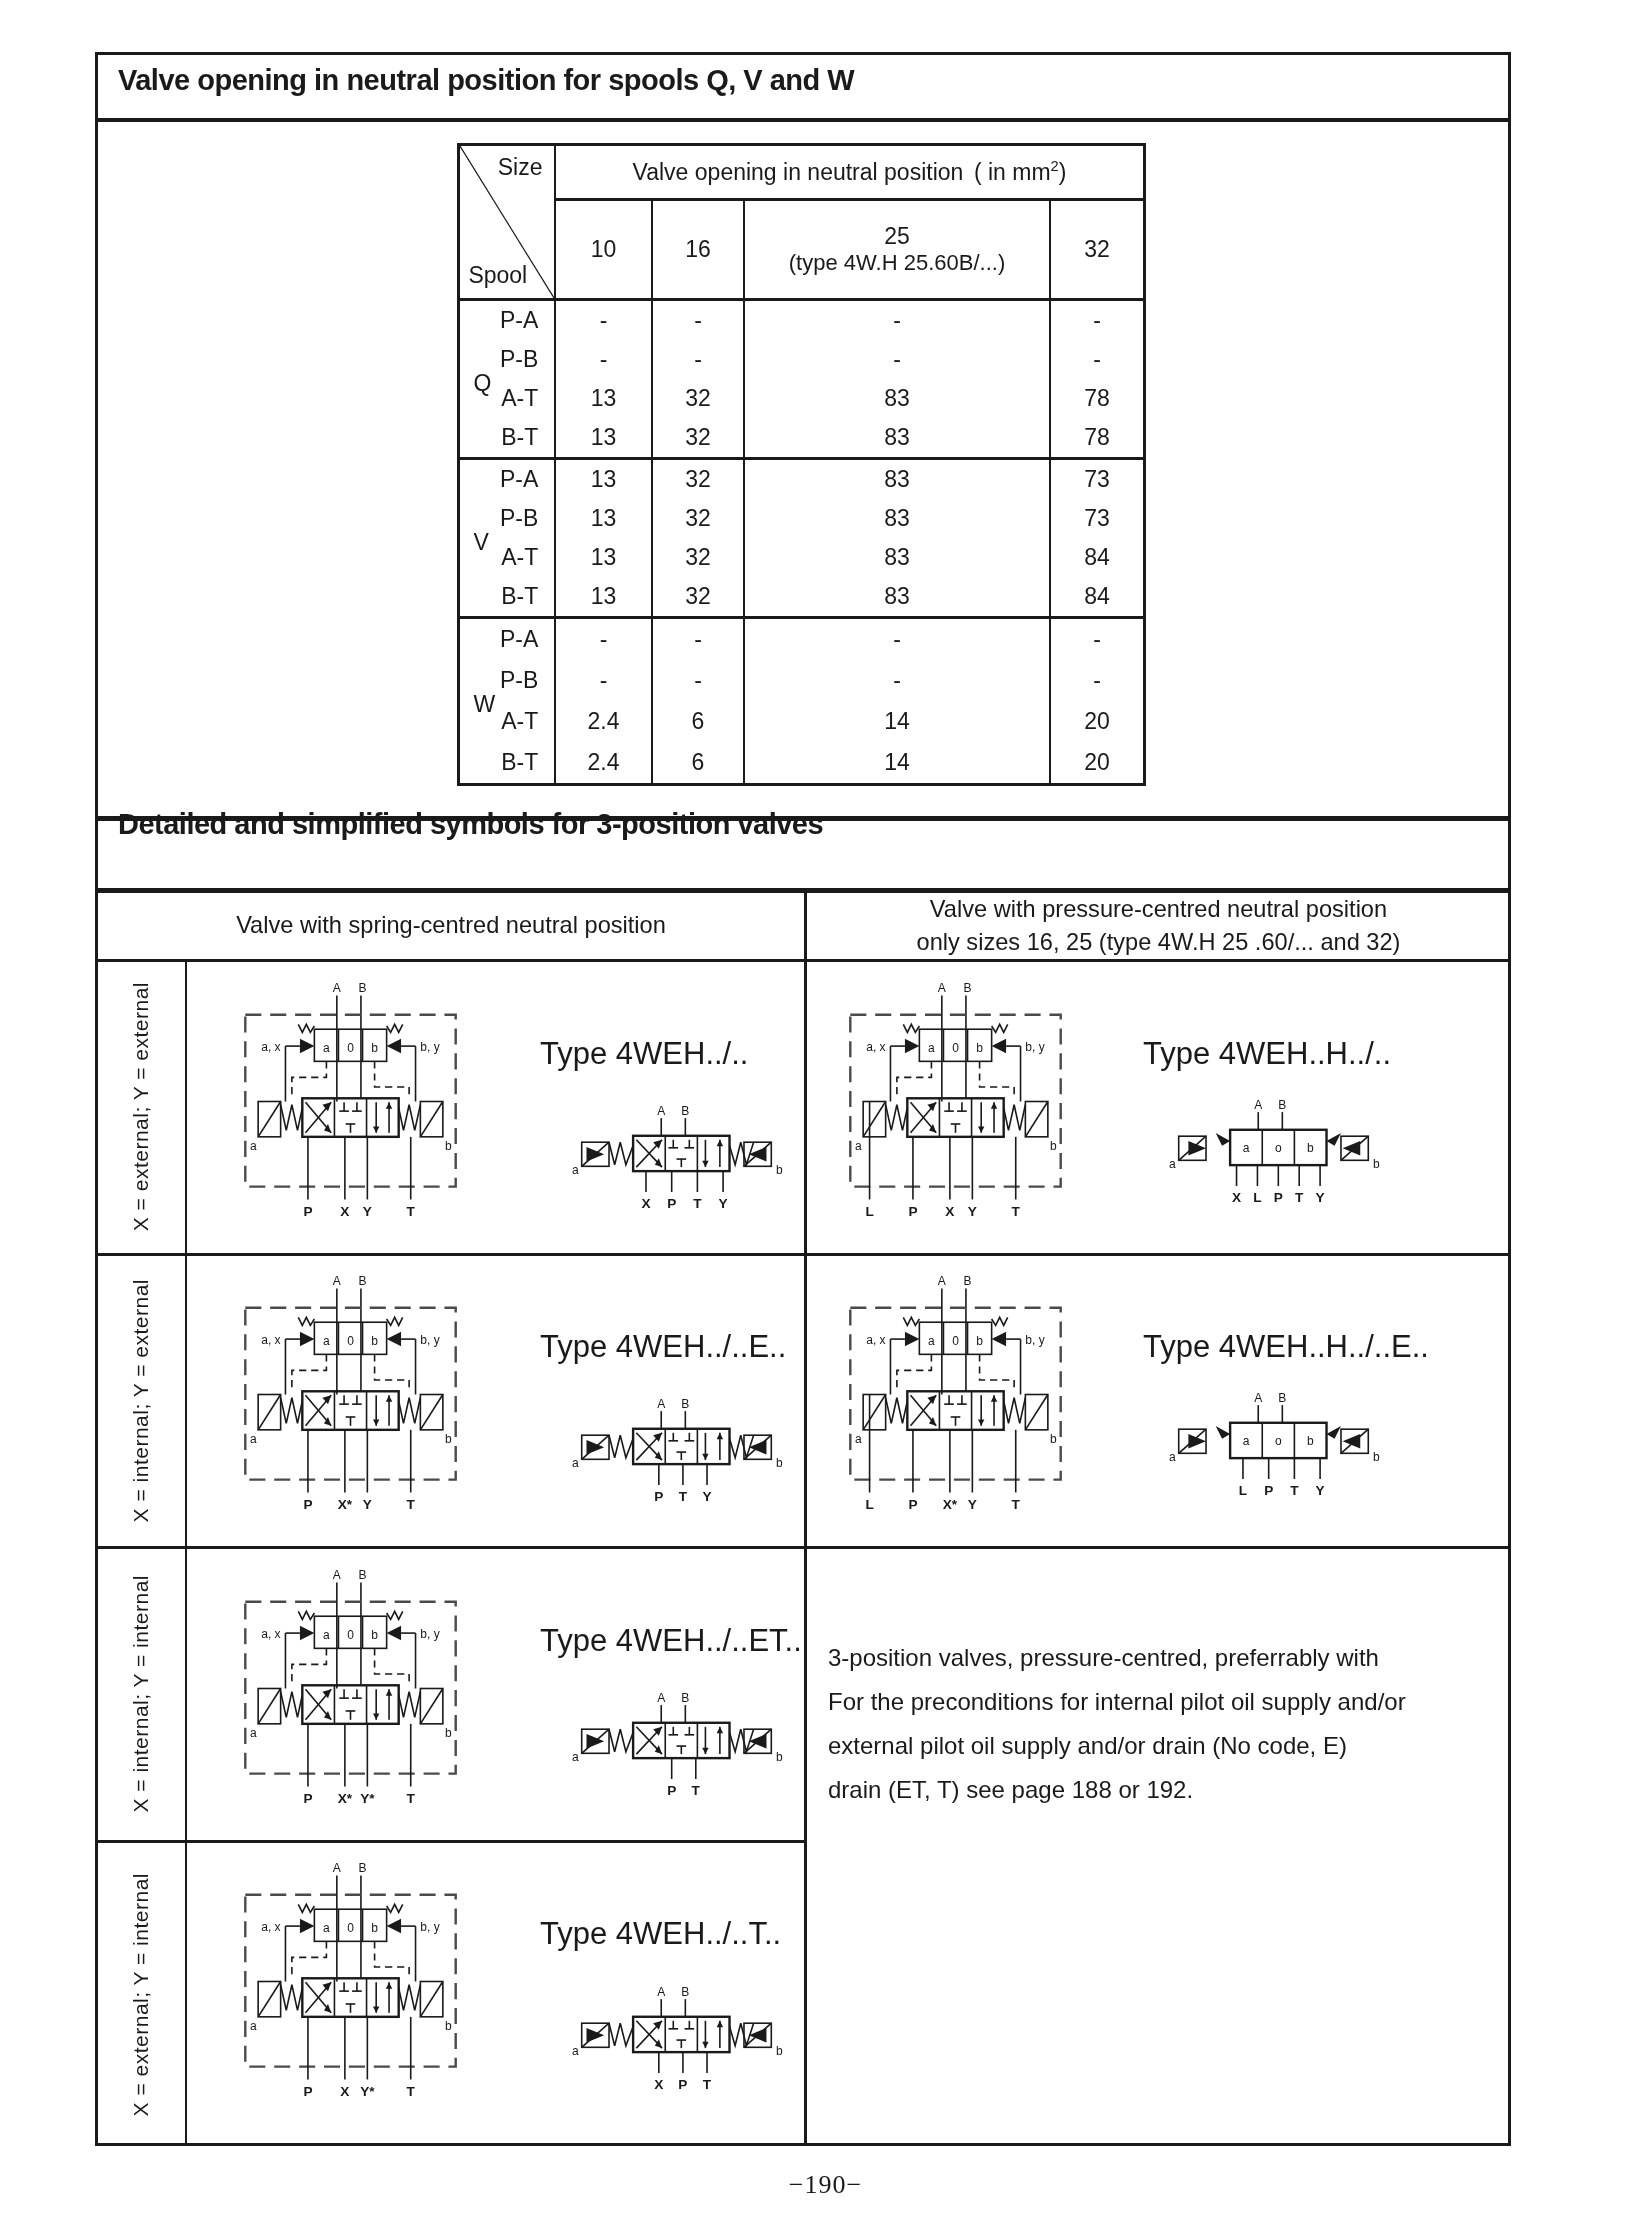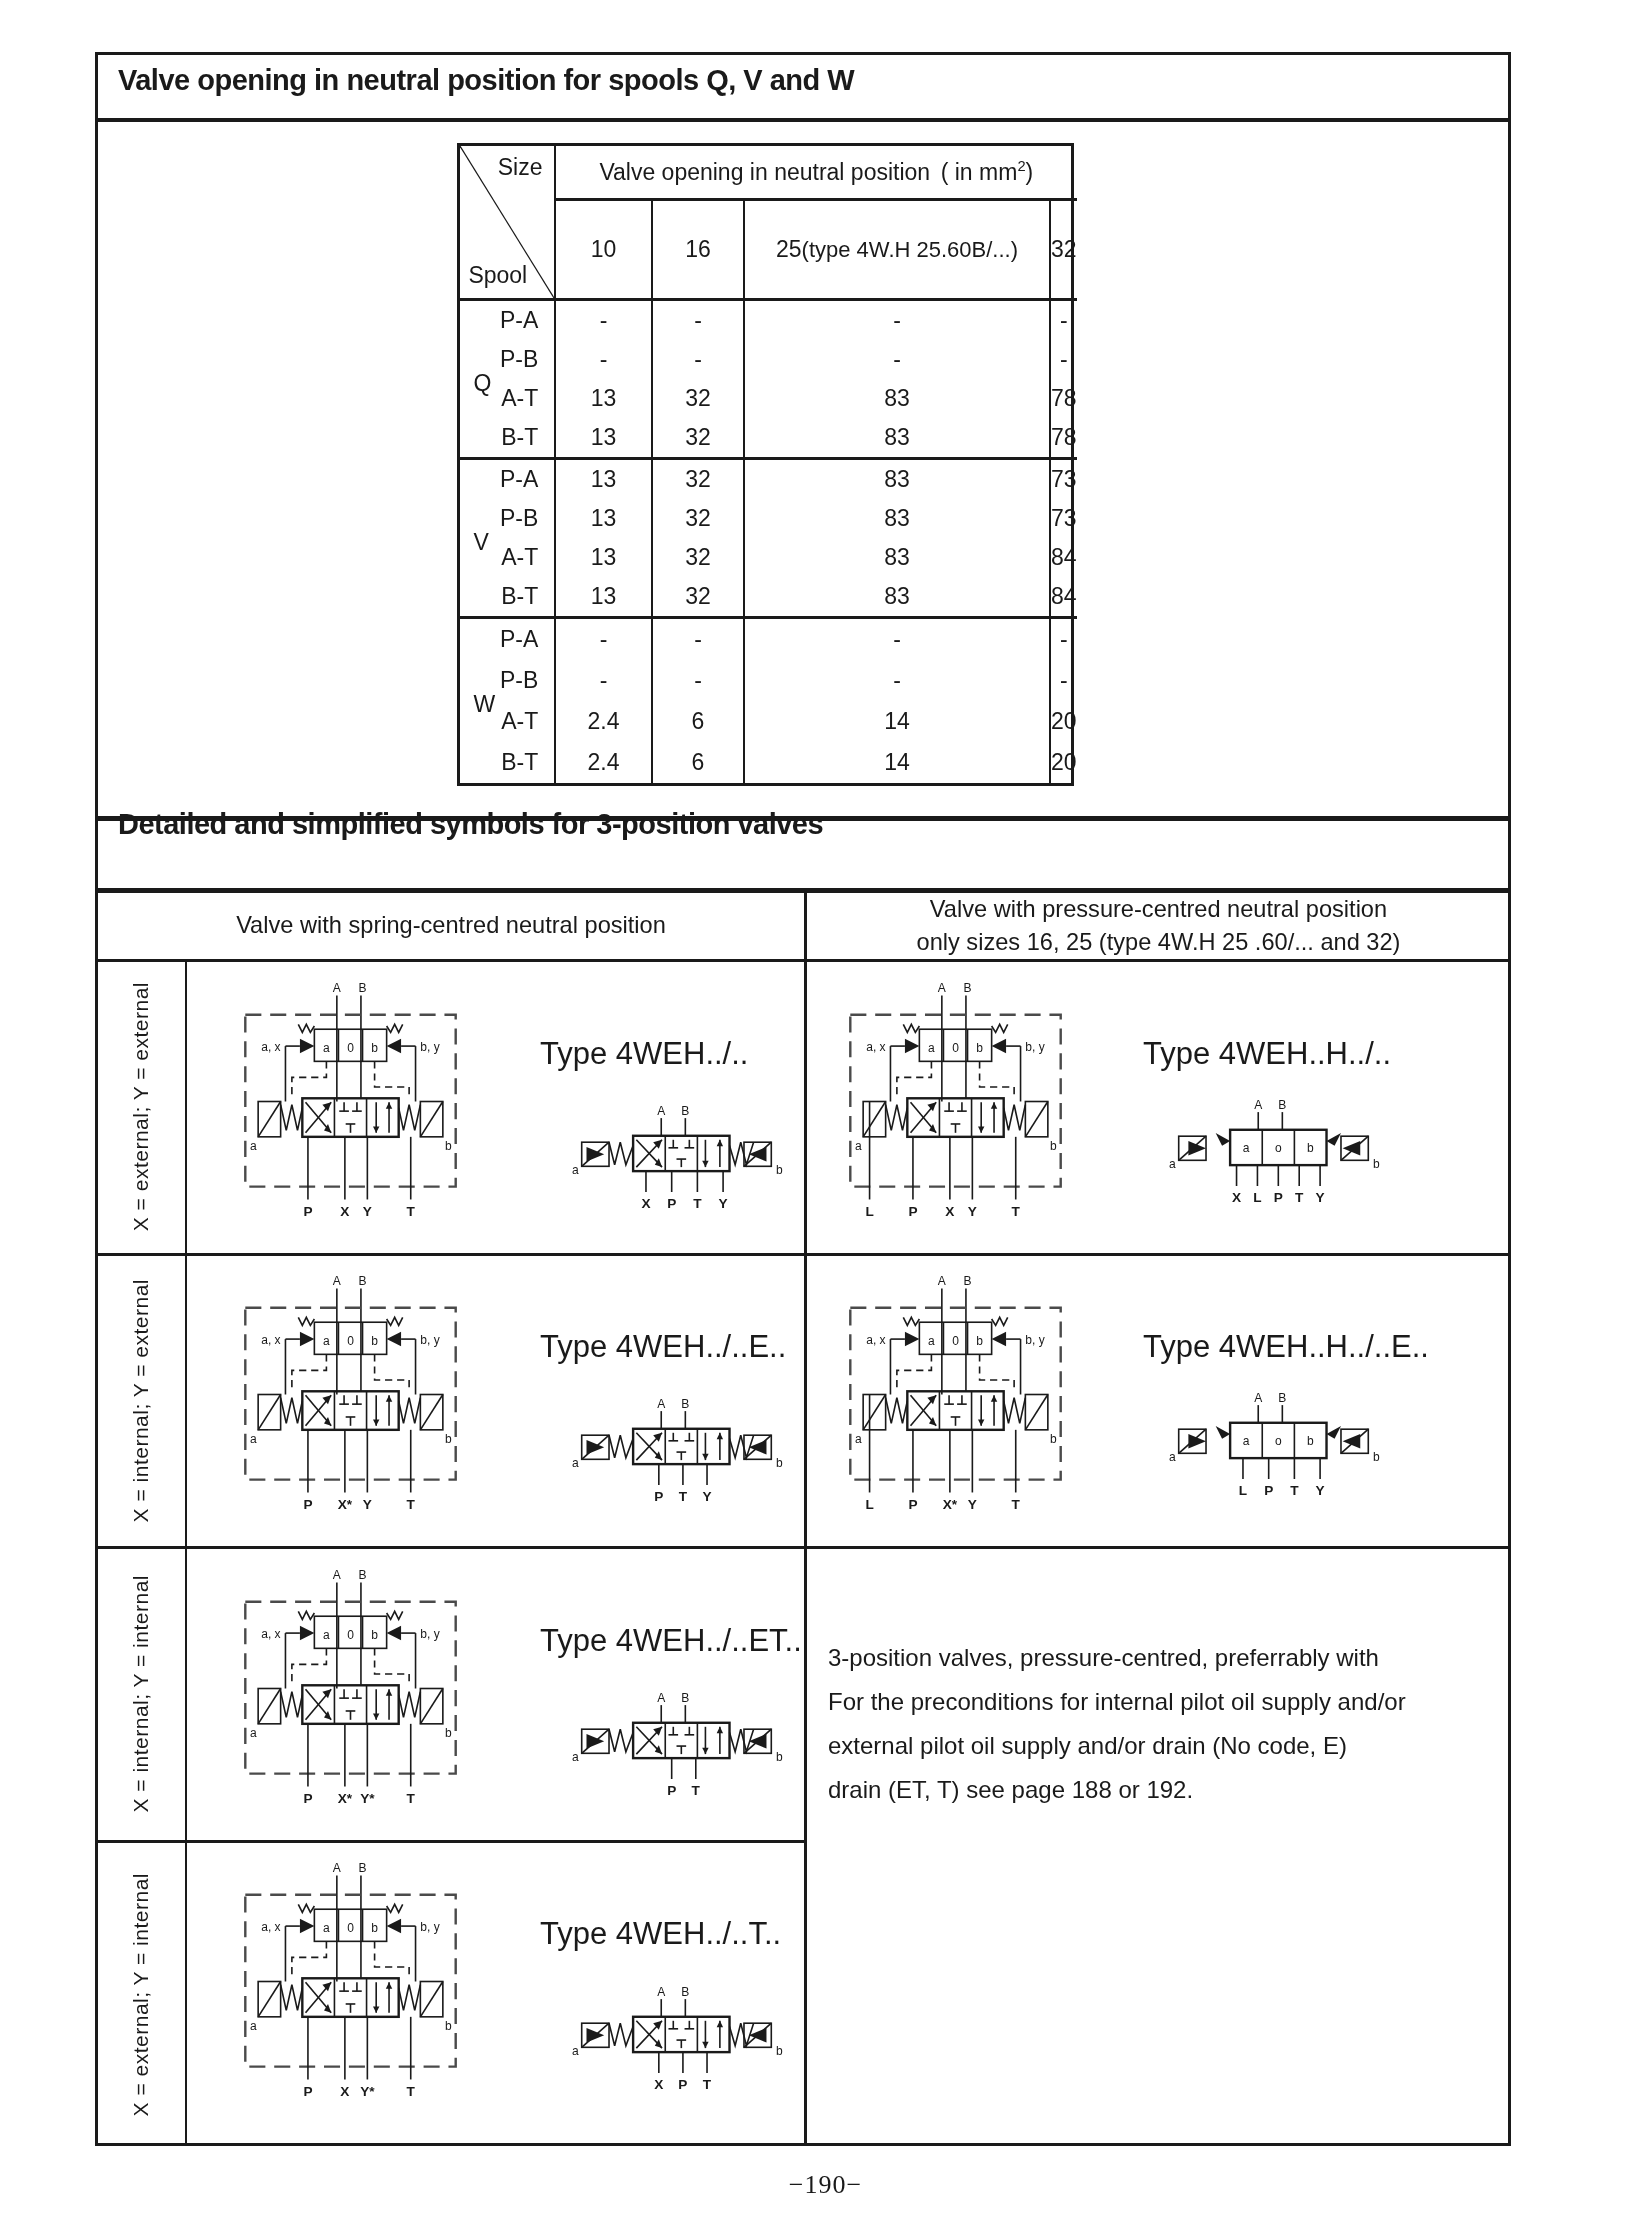--- a/index.html
+++ b/index.html
@@ -11,7 +11,7 @@
        border:3.7px solid #1a1a1a;box-sizing:border-box;}
   .sect-title{position:absolute;font-size:29px;font-weight:bold;letter-spacing:-0.5px;white-space:nowrap;}
   
-  .tbl{position:absolute;left:457px;top:143px;width:617px;height:643px;
+  .tbl{position:absolute;left:457px;top:143px;width:689px;height:643px;
        border:3.7px solid #1a1a1a;box-sizing:border-box;display:grid;
        grid-template-columns:96px 95px 92px 306px 1fr;
        grid-template-rows:52px 100px 159px 159px 1fr;font-size:23px;}

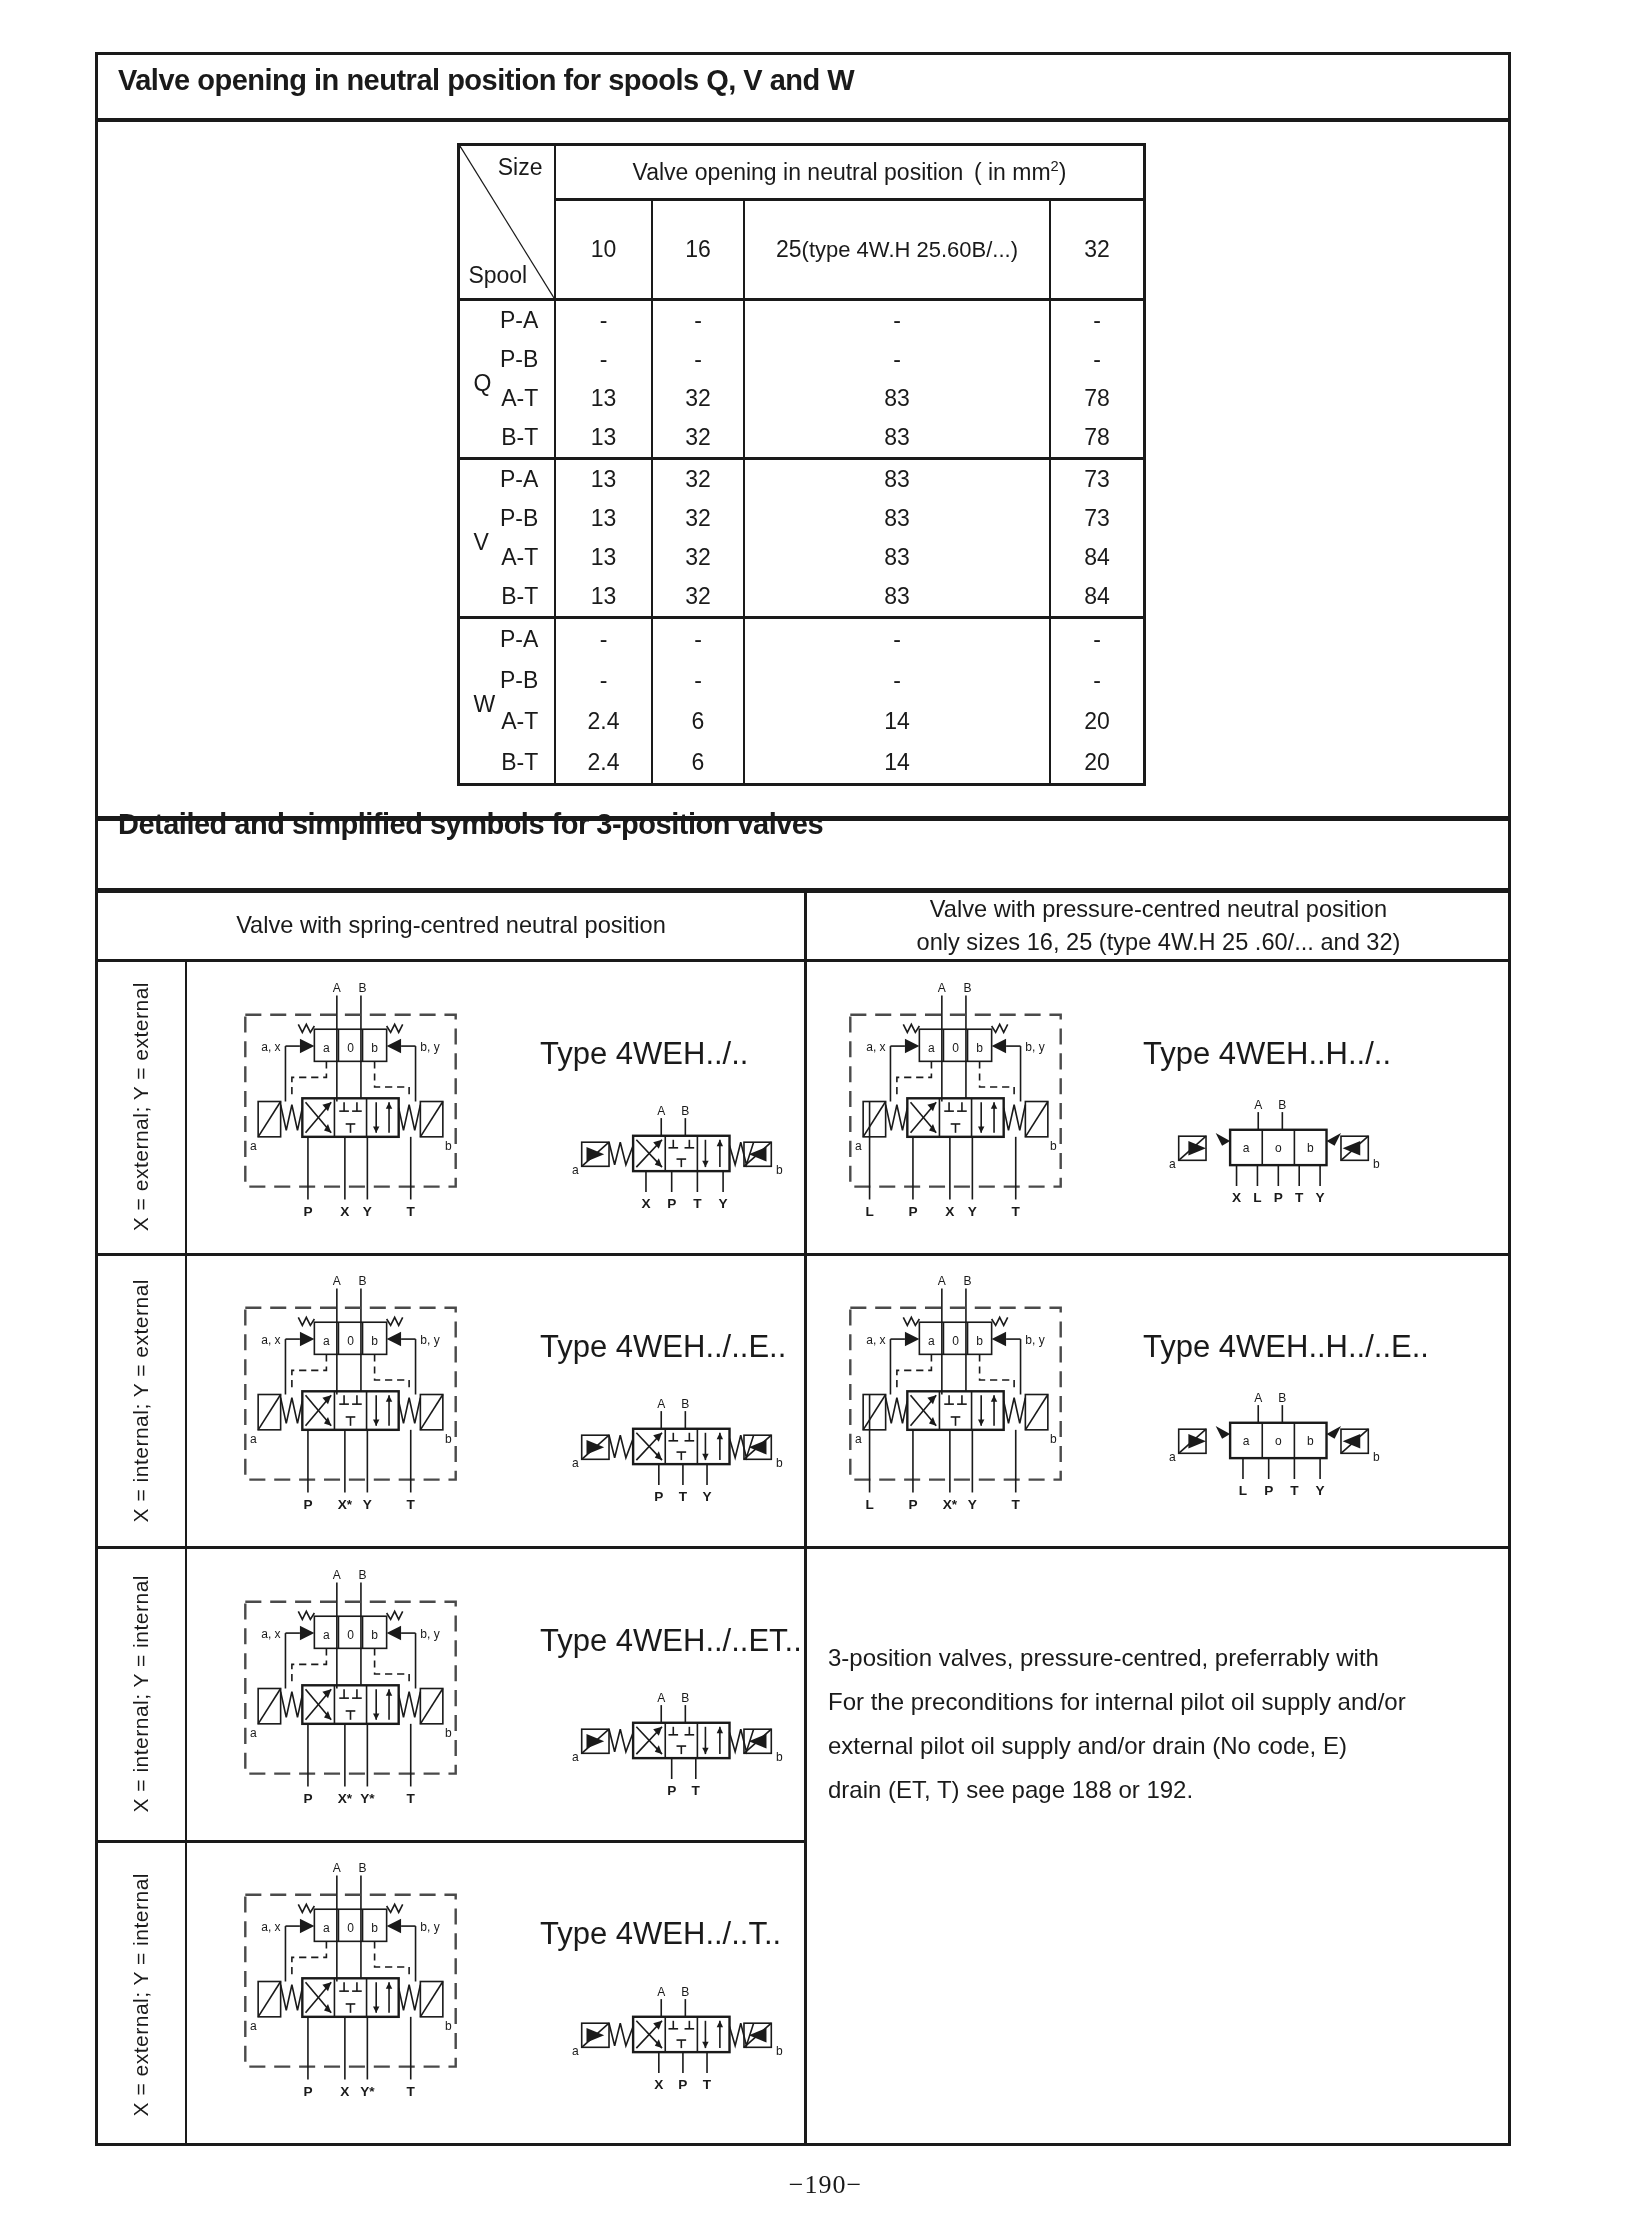--- a/index.html
+++ b/index.html
@@ -23,7 +23,7 @@
   .hmain{grid-area:1/2/2/6;display:flex;align-items:center;justify-content:center;gap:4.2px;}
   .hmain sup{font-size:14.7px;}
   .csize{grid-row:2;border-top:3.1px solid #1a1a1a;display:flex;align-items:center;justify-content:center;}
-  .csize.c25{flex-direction:row;justify-content:center;}
+  .csize.c25{flex-direction:column;justify-content:center;}
   .bl{border-left:2.1px solid #1a1a1a;}
   .bt{border-top:3.1px solid #1a1a1a;}
   .glabel{position:relative;border-right:2.1px solid #1a1a1a;}

